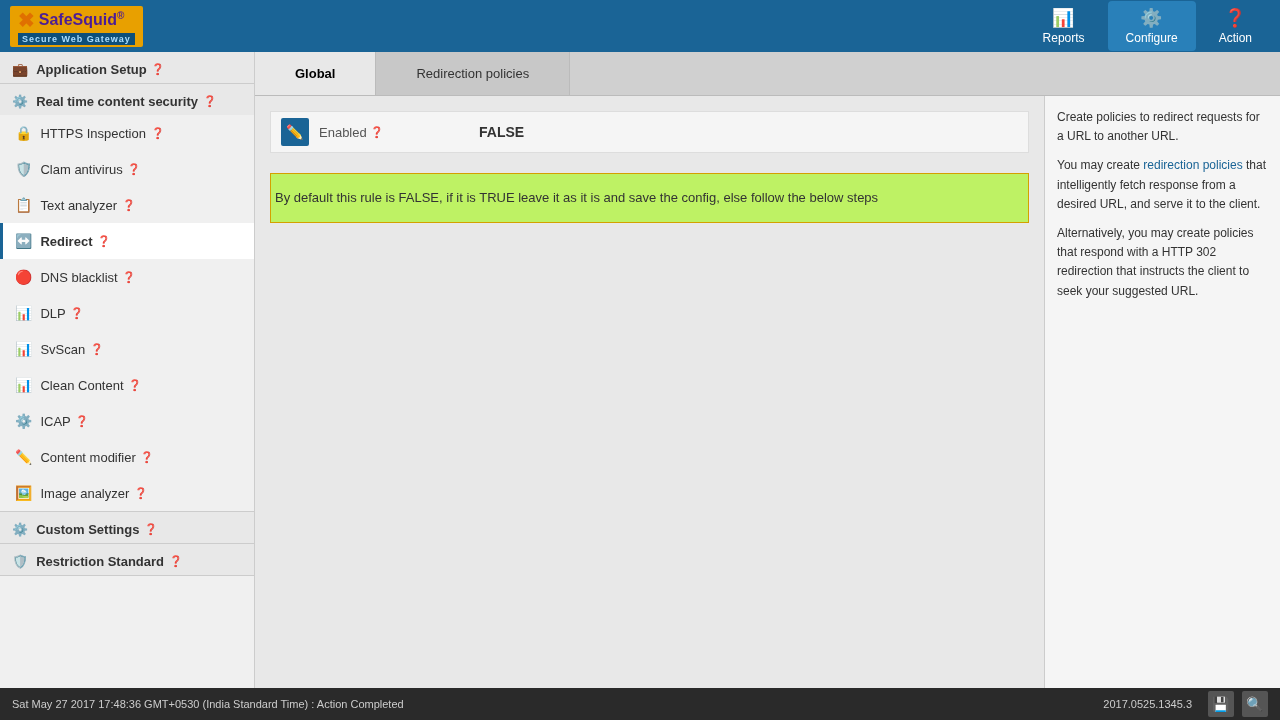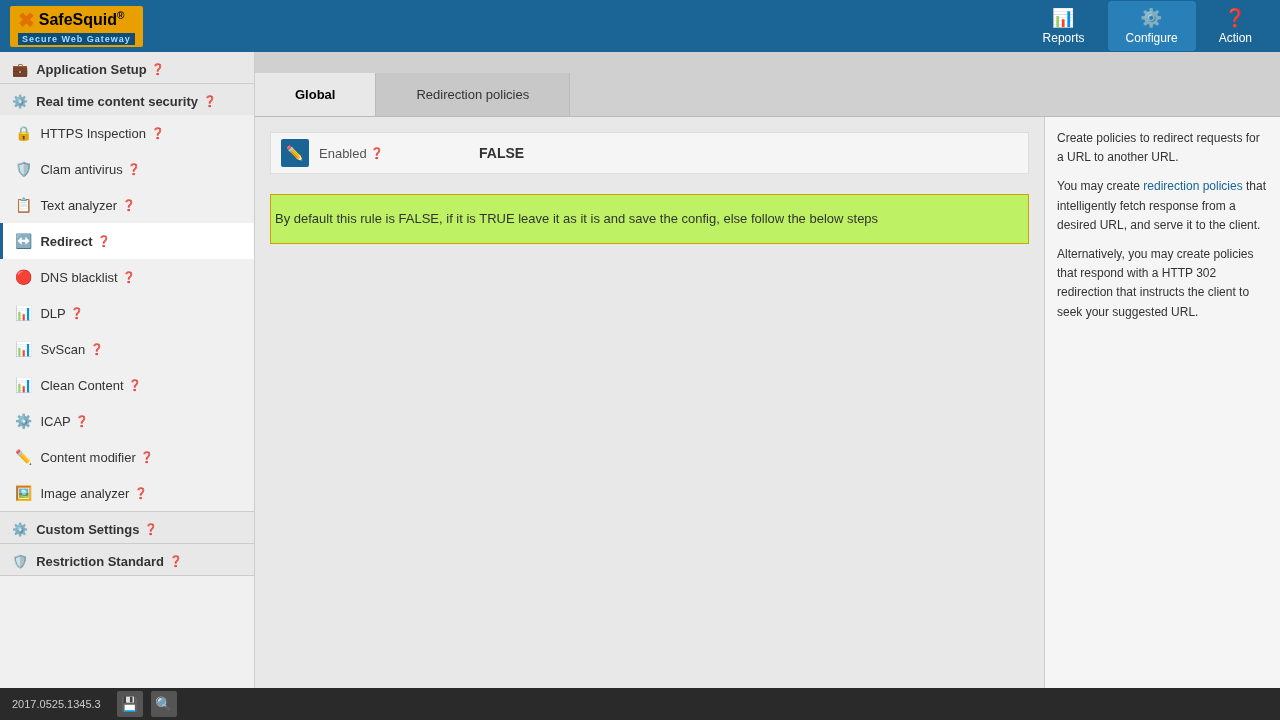--- a/index.html
+++ b/index.html
@@ -239,7 +239,7 @@
     <div id="logo-img">
       <div style="display:flex;align-items:center;gap:4px;">
         <span style="color:#e07000;font-size:20px;font-weight:bold;">✖</span>
-        <span style="color:#000000;font-size:16px;font-weight:bold;">SafeSquid<sup style="font-size:10px;">®</sup></span>
+        <span style="color:#4c1d95;font-size:16px;font-weight:bold;">SafeSquid<sup style="font-size:10px;">®</sup></span>
       </div>
       <div style="font-size:9px;color:#adf;letter-spacing:1px;background:#0d4f7a;padding:1px 4px;margin-top:1px;">Secure Web Gateway</div>
     </div>

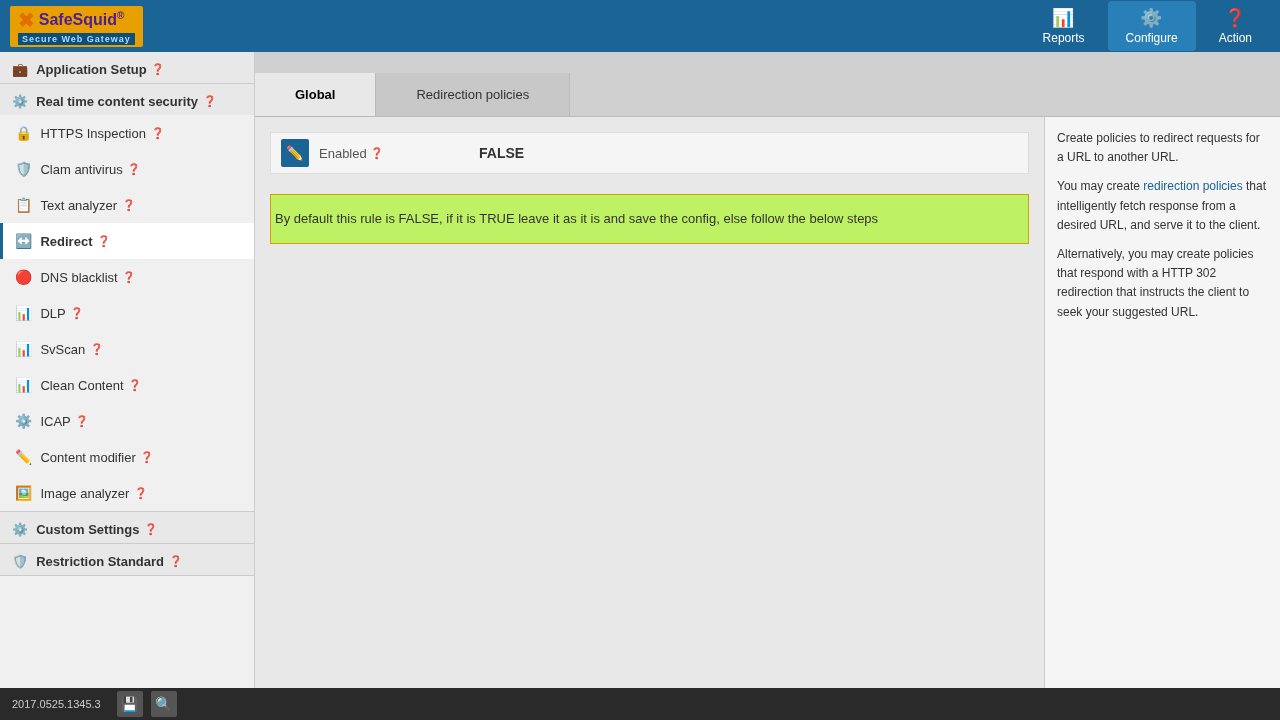--- a/index.html
+++ b/index.html
@@ -105,7 +105,6 @@
       flex-direction: column;
       overflow: hidden;
       background: #e8e8e8;
-      margin-top: 21px;
     }
 
     

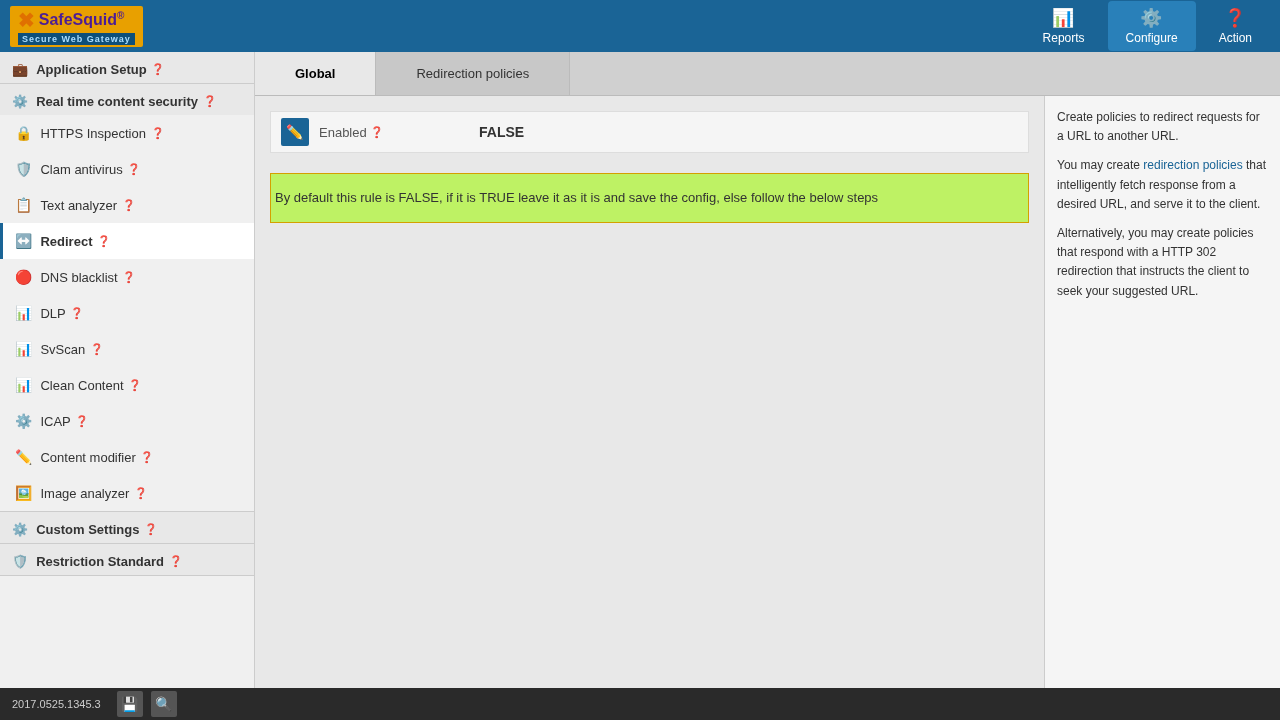--- a/index.html
+++ b/index.html
@@ -387,6 +387,7 @@
 </div>
 
 <div id="footer">
+  <span>Sat May 27 2017 17:48:36 GMT+0530 (India Standard Time) : Action Completed</span>
   <div id="footer-actions">
     <span style="margin-right:8px;">2017.0525.1345.3</span>
     <div class="footer-btn">

